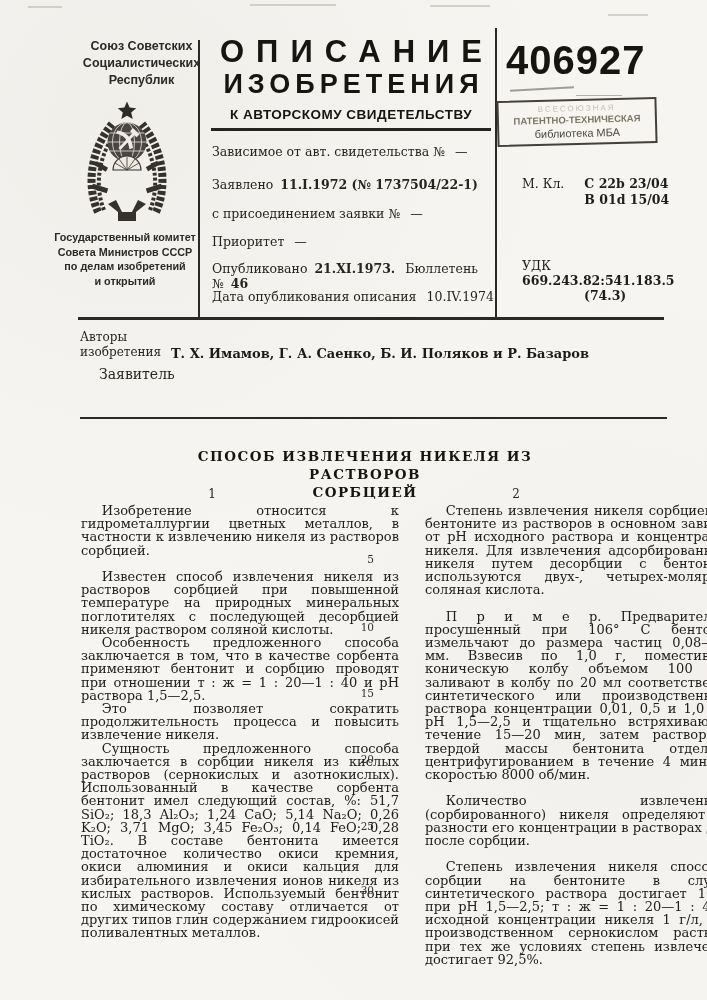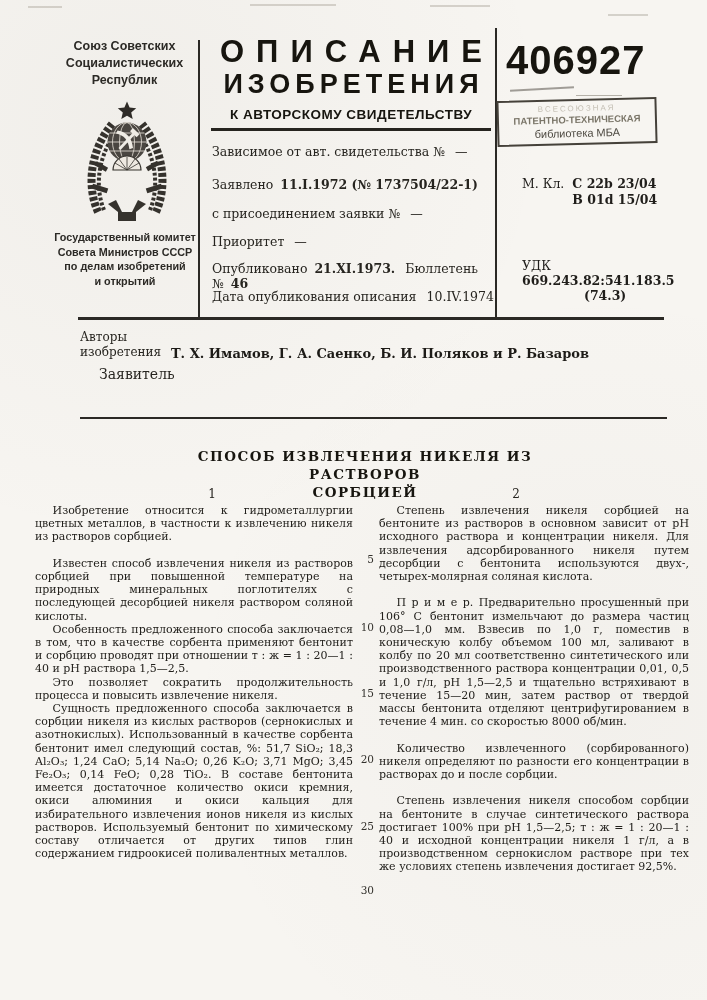--- a/index.html
+++ b/index.html
@@ -20,7 +20,7 @@
   .artifact{position:absolute;background:#b8b3a9;height:2px;opacity:.55;}
 
   
-  .union{left:47px;top:38px;width:155px;text-align:center;font-weight:bold;
+  .union{left:64px;top:38px;width:155px;text-align:center;font-weight:bold;
          font-size:12.5px;line-height:17px;color:#2c2a26;}
   .emblem{left:82px;top:100px;width:90px;height:126px;}
   .committee{left:45px;top:230px;width:160px;text-align:center;font-weight:bold;

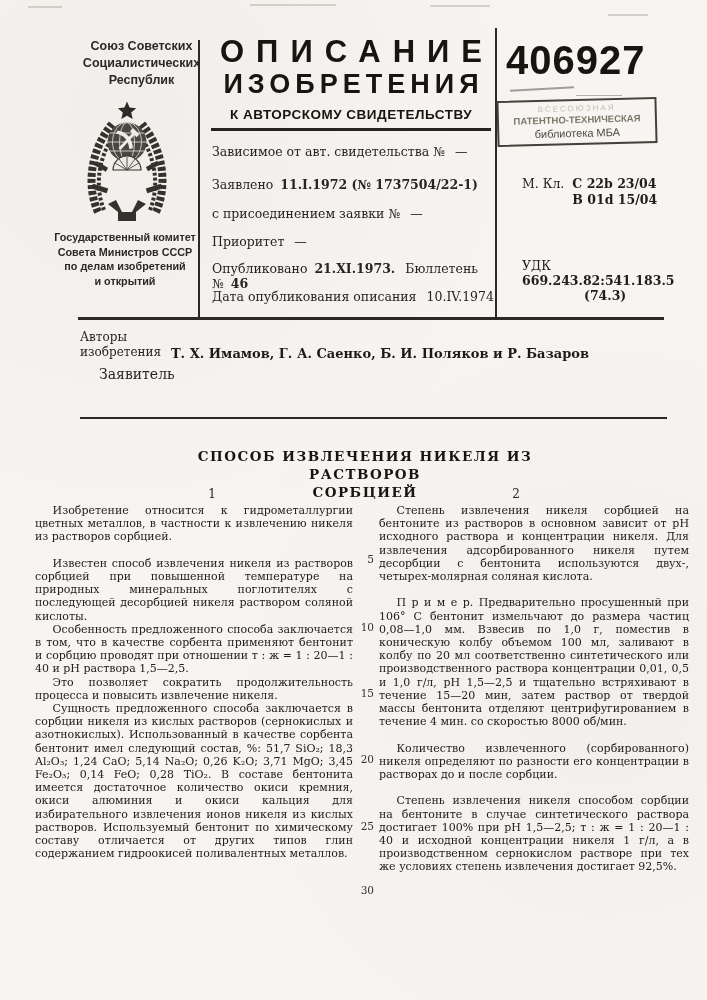--- a/index.html
+++ b/index.html
@@ -59,7 +59,7 @@
   .stamp .s1{font-size:8px;letter-spacing:2px;color:#c4bfb4;line-height:10px;}
   .stamp .s2{font-size:9.5px;font-weight:bold;color:#7a7568;line-height:12px;}
   .stamp .s3{font-size:11px;color:#4e4a42;line-height:14px;}
-  .mkl{left:522px;top:176px;width:170px;font-size:12.5px;display:flex;gap:8px;}
+  .mkl{left:522px;top:176px;width:170px;font-size:12.5px;display:flex;gap:20px;}
   .mkl .codes{font-weight:bold;line-height:16px;}
   .udk{left:522px;top:258px;width:175px;font-size:12.5px;}
   .udk .val{font-weight:bold;text-align:right;}

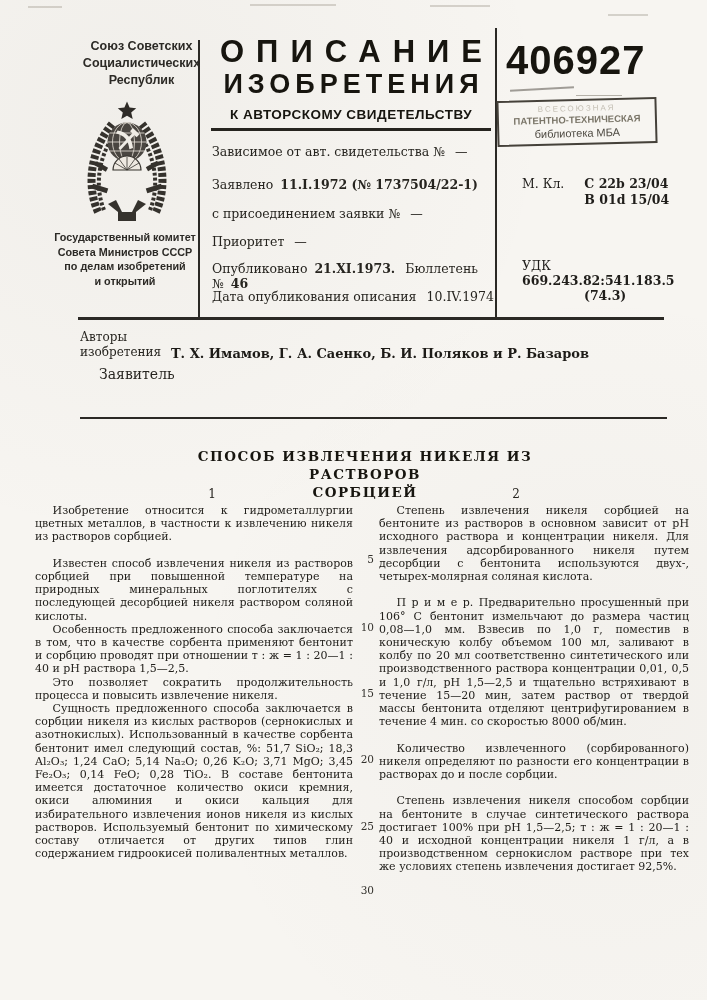--- a/index.html
+++ b/index.html
@@ -79,7 +79,7 @@
   .colmark{width:20px;text-align:center;font-size:12px;color:#26241f;}
   .c1{left:202px;top:487px;} .c2{left:506px;top:487px;}
 
-  .bodycol{font-size:11px;line-height:13.2px;text-align:justify;color:#22201c;}
+  .bodycol{font-size:13px;line-height:13.2px;text-align:justify;color:#22201c;margin-left:46px;}
   .body-left{left:35px;top:504px;width:318px;}
   .body-right{left:379px;top:504px;width:310px;}
   .bodycol p{margin:0;text-indent:1.6em;}

